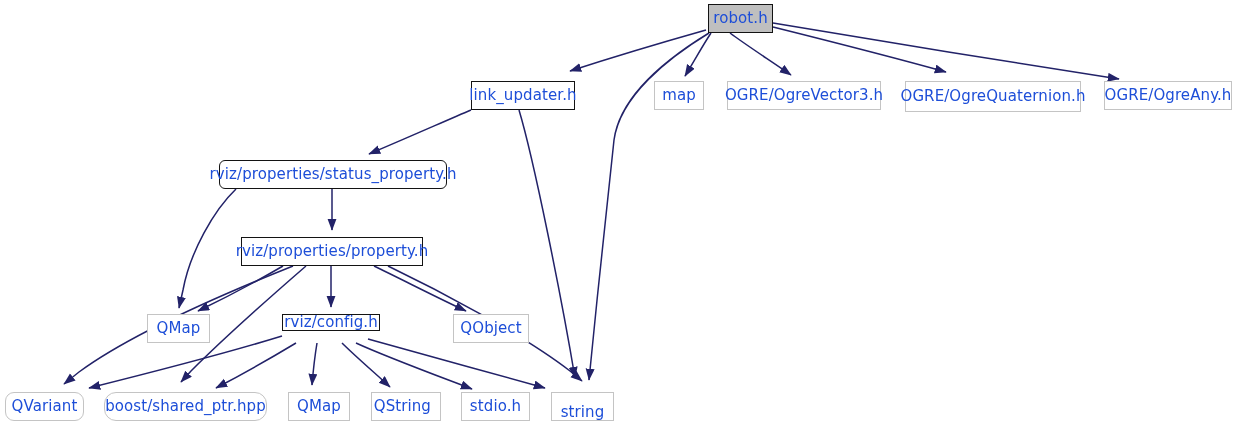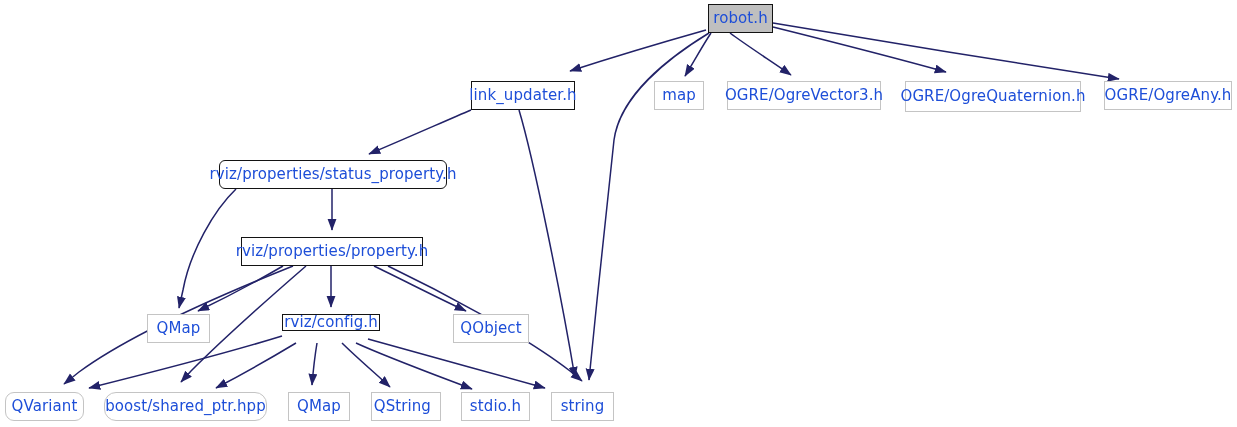--- a/index.html
+++ b/index.html
@@ -133,7 +133,7 @@
       <div class="node" style="left: 461px; top: 392px; width: 69px; height: 29px;">
         <span class="node-label">stdio.h</span>
       </div>
-      <div class="node" style="left: 551px; top: 392px; width: 63px; height: 29px;">
+      <div class="node" style="left: 551px; top: 392px; width: 63px; height: 29px; align-items: flex-end;">
         <span class="node-label">string</span>
       </div>
     </div>

